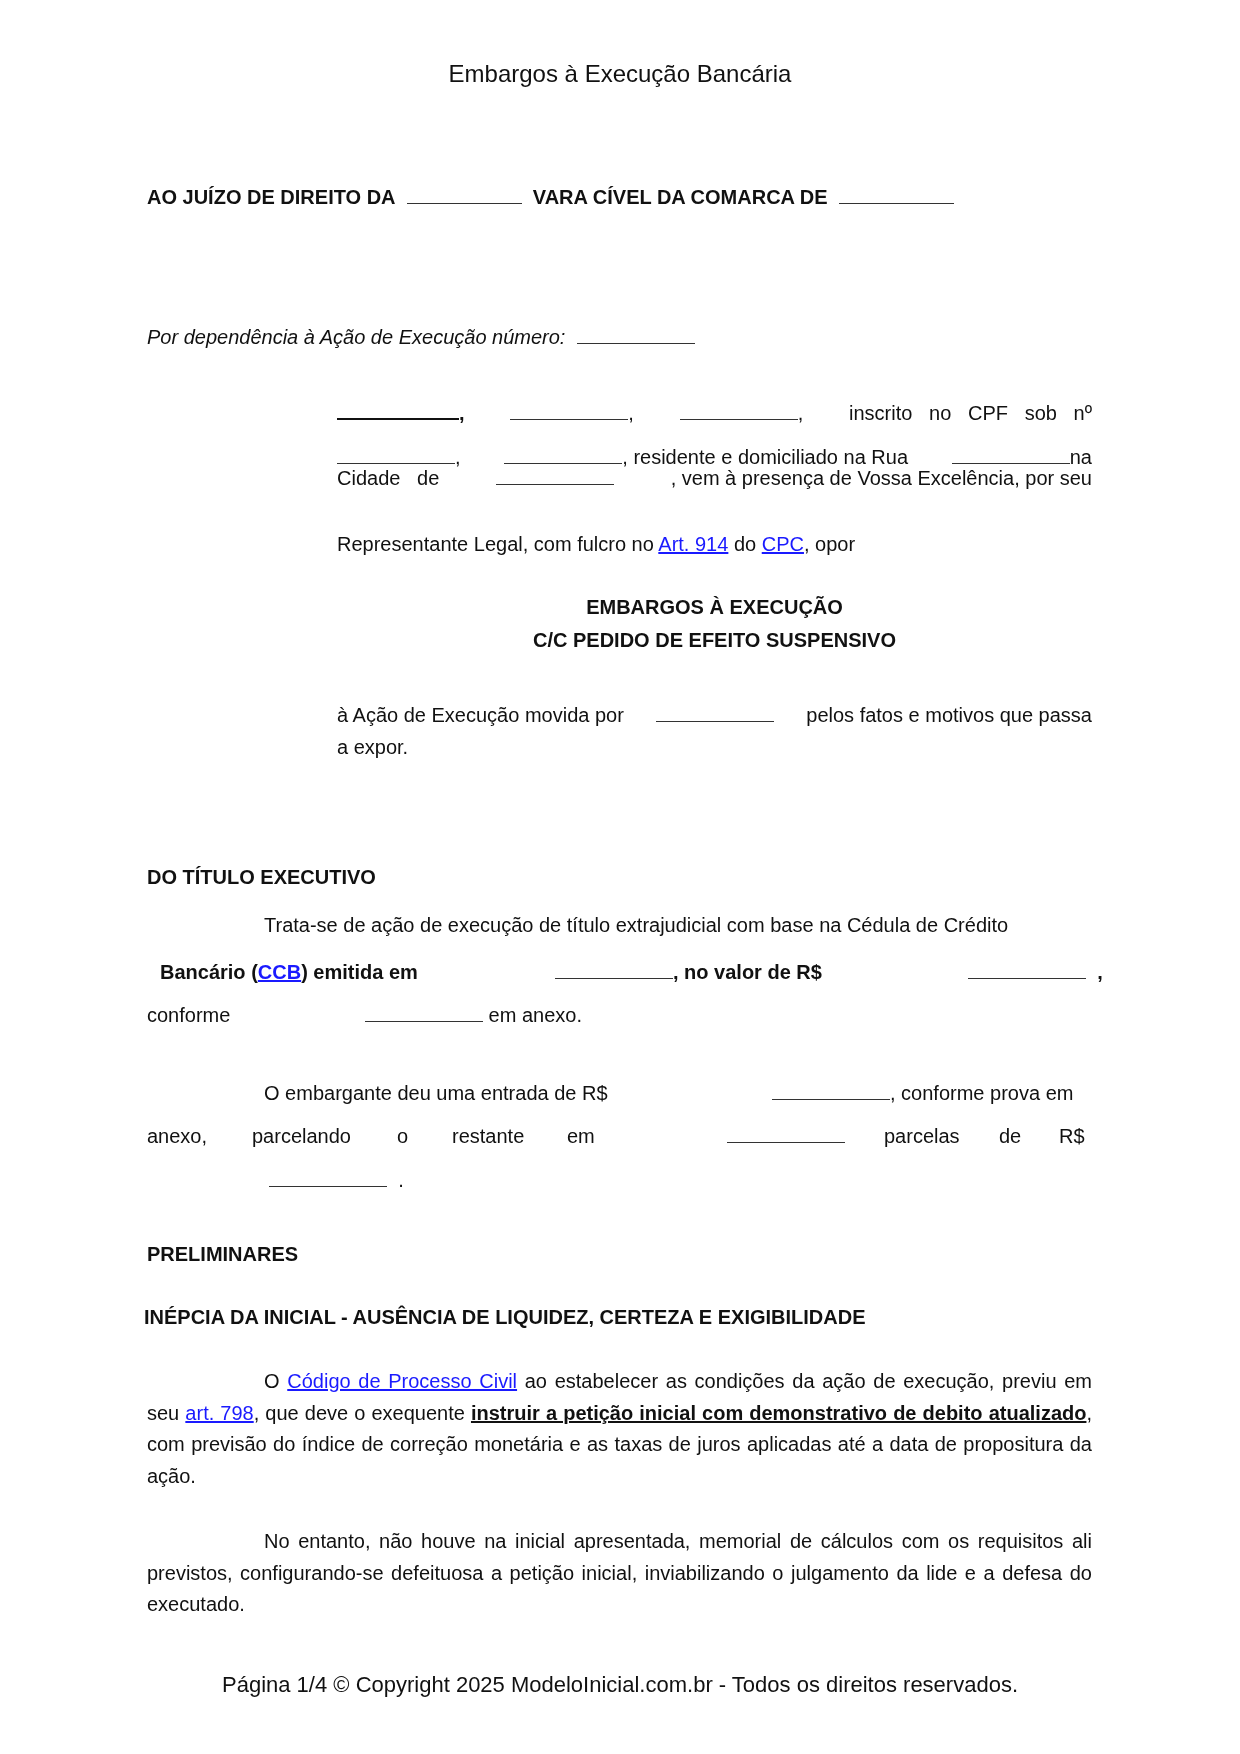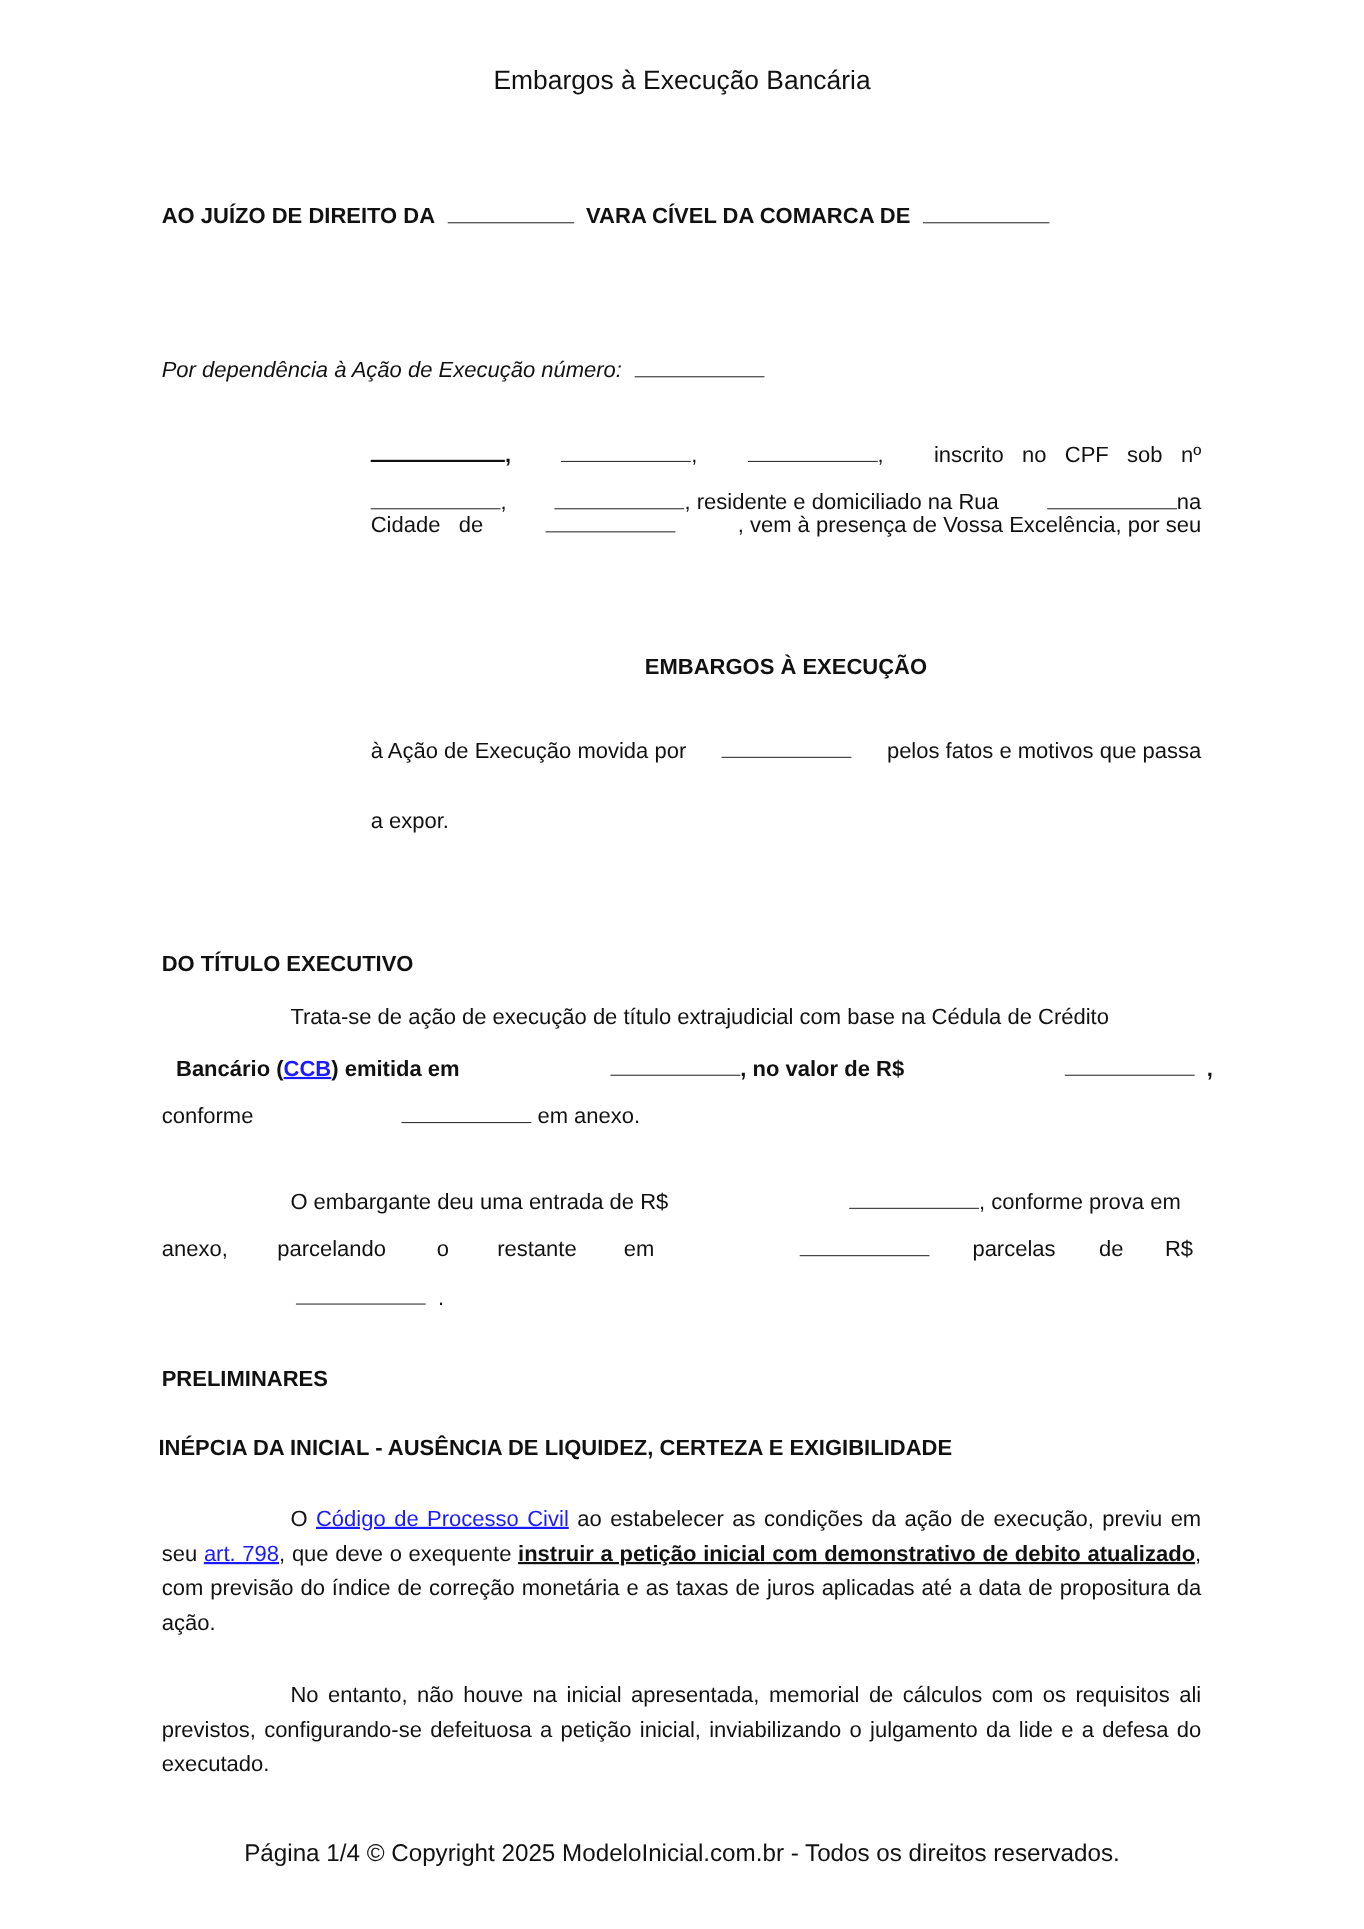--- a/index.html
+++ b/index.html
@@ -59,6 +59,12 @@
     <span>, vem à presença de Vossa Excelência, por seu</span>
   </div>
 
+  <div class="row" style="top:533px; left:337px;">
+    <span>Representante Legal, com fulcro no</span>
+    <a class="link">Art. 914</a>
+    <span>do</span>
+    <a class="link">CPC</a><span>, opor</span>
+  </div>
 
   <div class="row bold center" style="top:596px; left:337px; width:755px;">EMBARGOS À EXECUÇÃO</div>
 

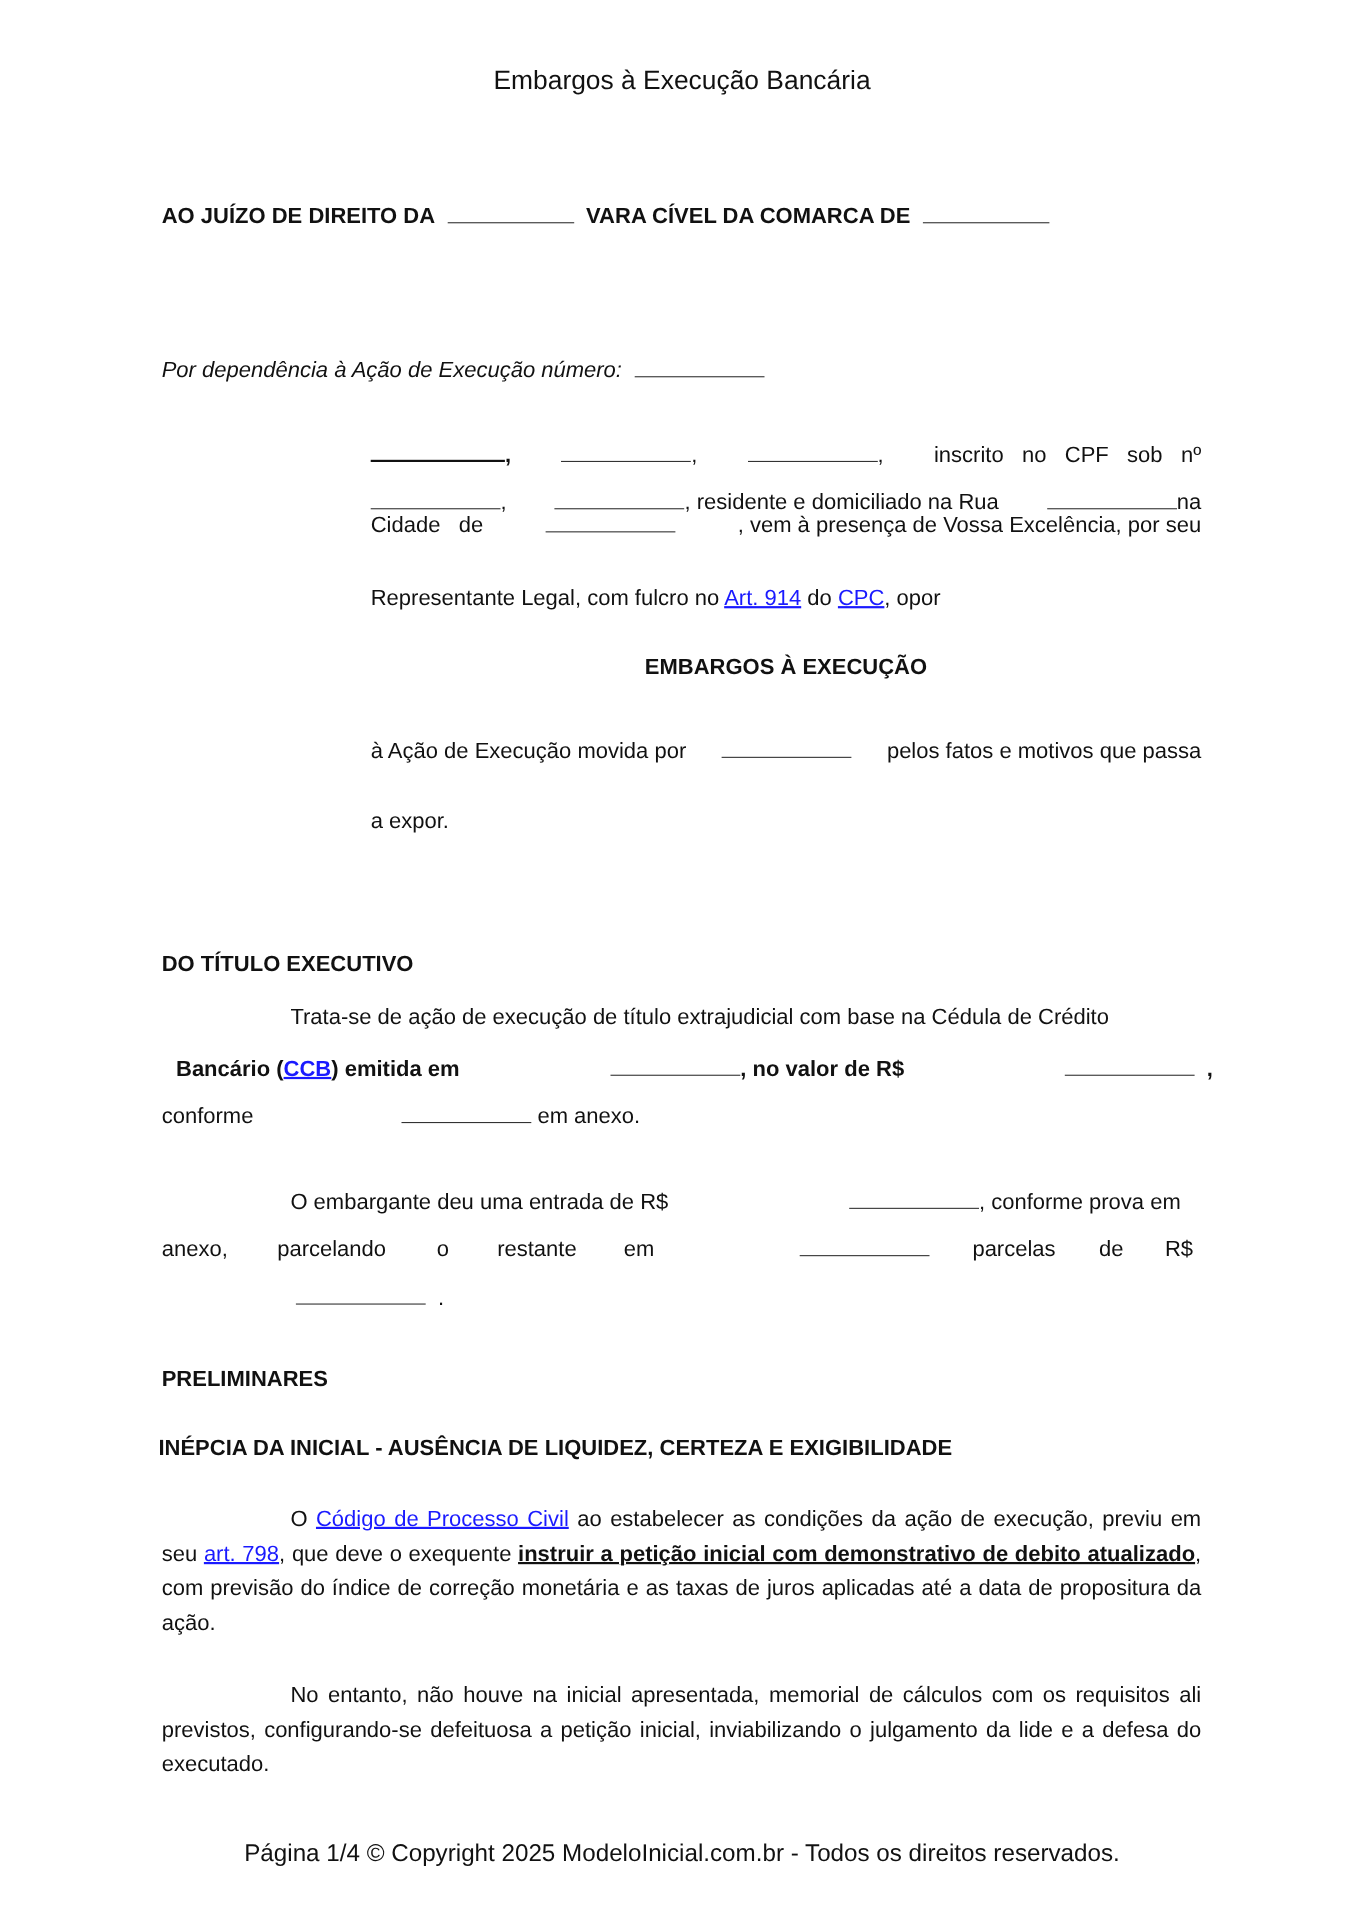--- a/index.html
+++ b/index.html
@@ -67,6 +67,7 @@
   </div>
 
   <div class="row bold center" style="top:596px; left:337px; width:755px;">EMBARGOS À EXECUÇÃO</div>
+  <div class="row bold center" style="top:629px; left:337px; width:755px;">C/C PEDIDO DE EFEITO SUSPENSIVO</div>
 
   <div class="row" style="top:672px; left:337px; width:755px; display:flex; justify-content:space-between; align-items:baseline;">
     <span>à Ação de Execução movida por</span>

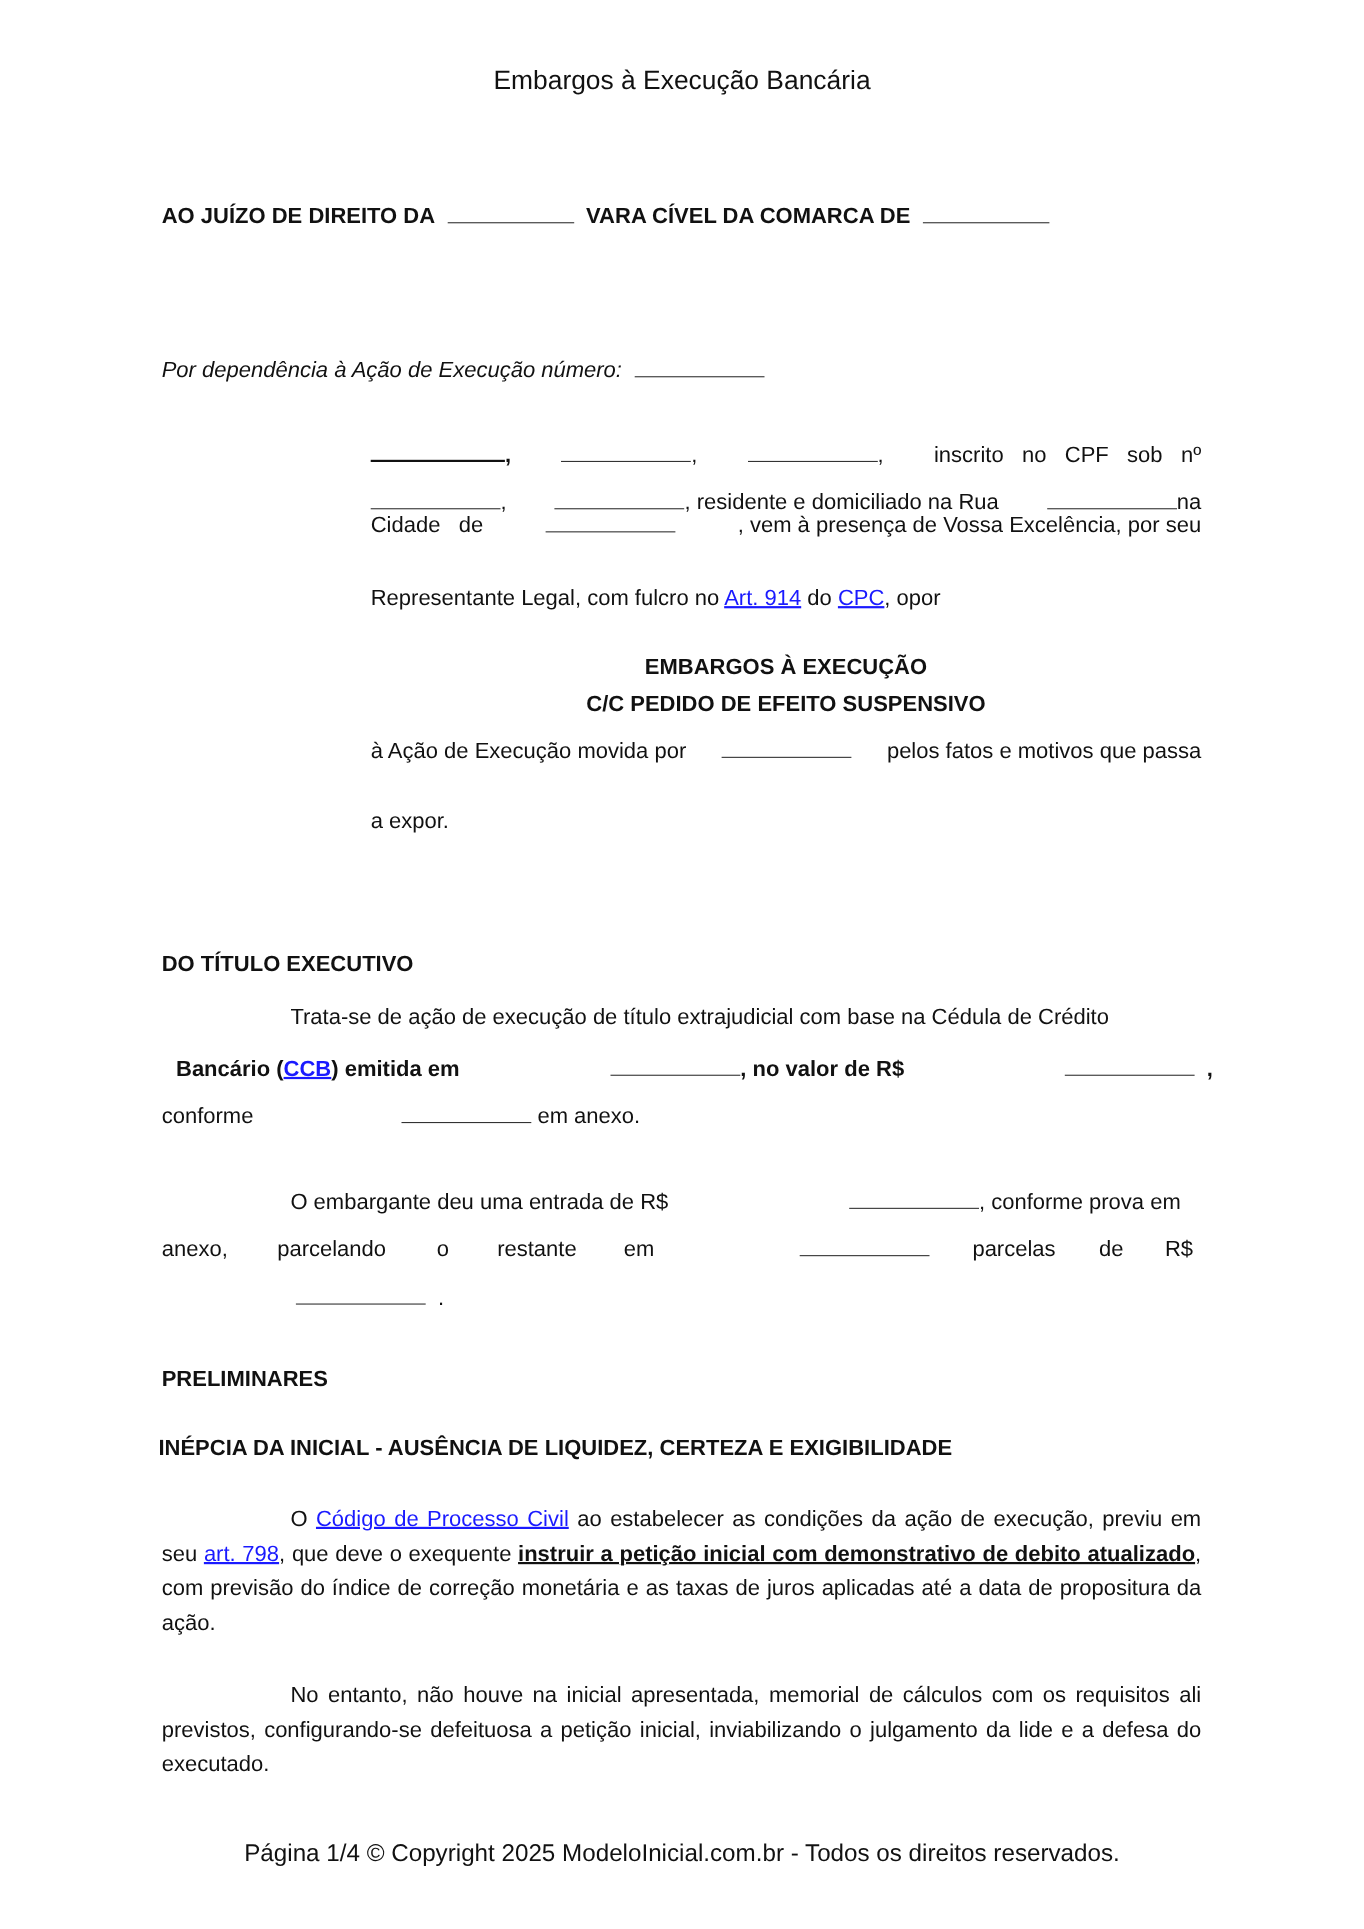--- a/index.html
+++ b/index.html
@@ -69,7 +69,7 @@
   <div class="row bold center" style="top:596px; left:337px; width:755px;">EMBARGOS À EXECUÇÃO</div>
   <div class="row bold center" style="top:629px; left:337px; width:755px;">C/C PEDIDO DE EFEITO SUSPENSIVO</div>
 
-  <div class="row" style="top:672px; left:337px; width:755px; display:flex; justify-content:space-between; align-items:baseline;">
+  <div class="row" style="top:704px; left:337px; width:755px; display:flex; justify-content:space-between; align-items:baseline;">
     <span>à Ação de Execução movida por</span>
     <span class="blank w118"></span>
     <span>pelos fatos e motivos que passa</span>

